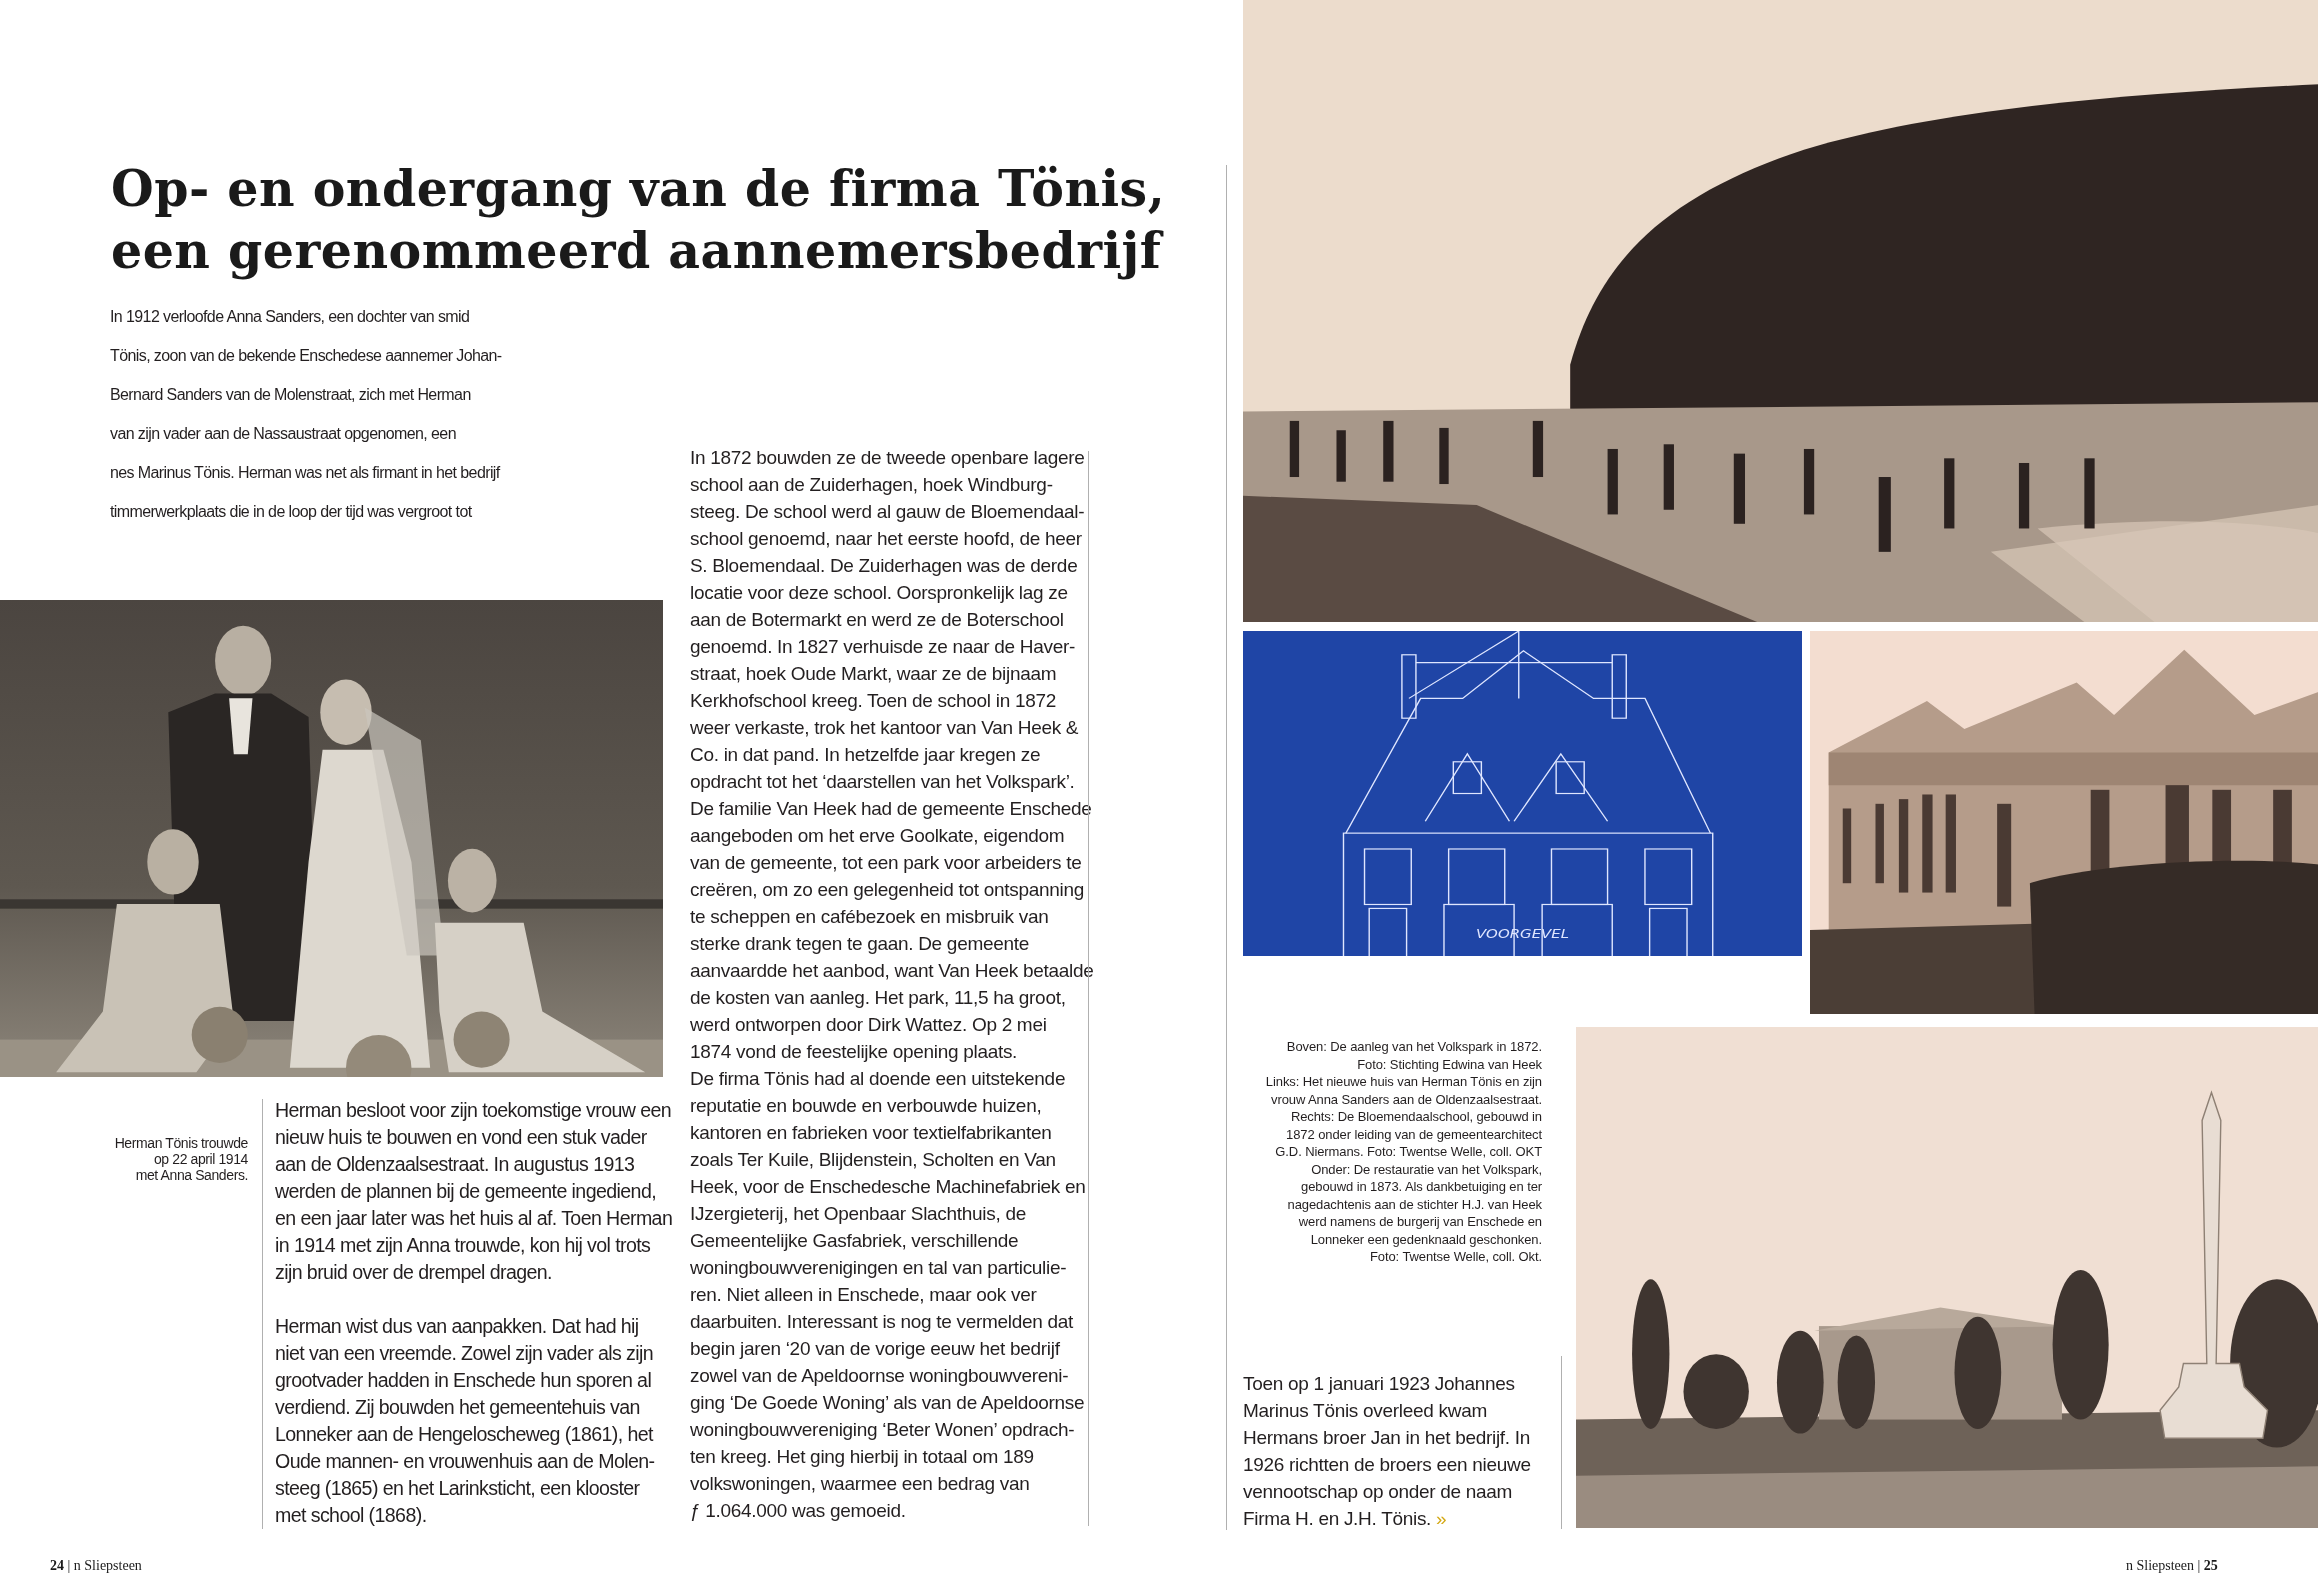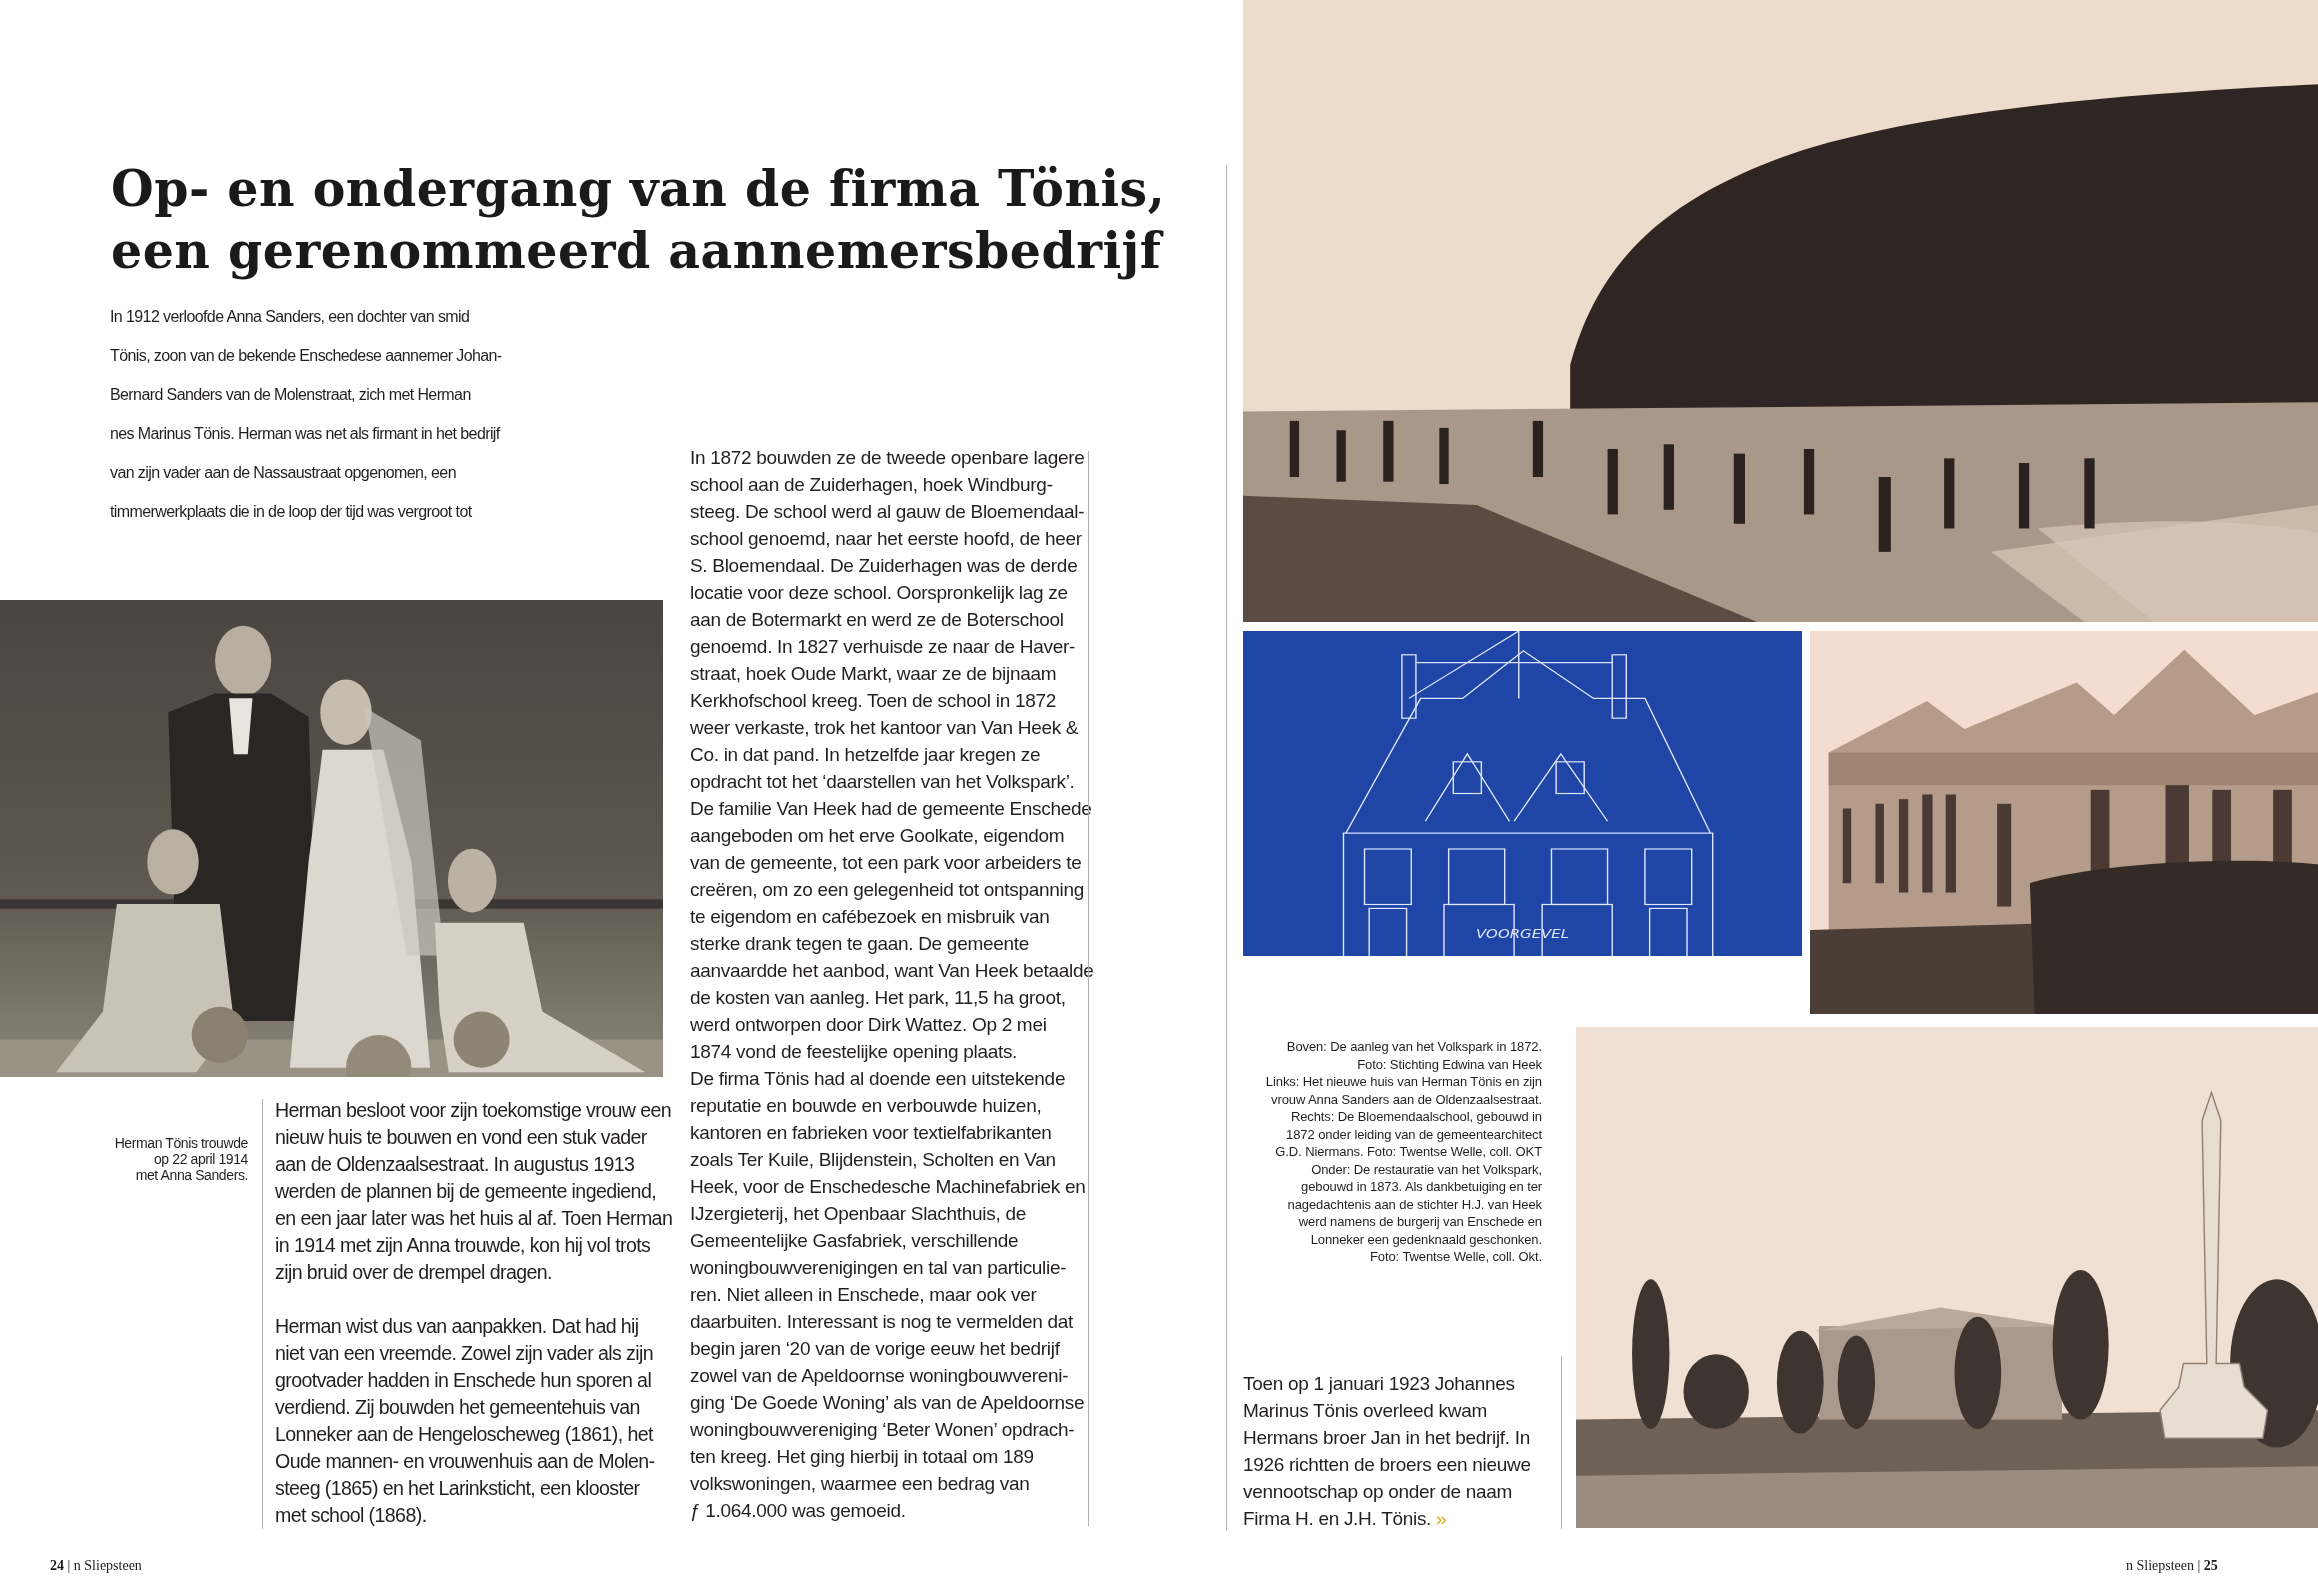--- a/index.html
+++ b/index.html
@@ -58,8 +58,8 @@
   <div>In 1912 verloofde Anna Sanders, een dochter van smid</div>
   <div>Tönis, zoon van de bekende Enschedese aannemer Johan-</div>
   <div>Bernard Sanders van de Molenstraat, zich met Herman</div>
+  <div>van zijn vader aan de Nassaustraat opgenomen, een</div>
   <div>nes Marinus Tönis. Herman was net als firmant in het bedrijf</div>
-  <div>van zijn vader aan de Nassaustraat opgenomen, een</div>
   <div>timmerwerkplaats die in de loop der tijd was vergroot tot</div>
 </div>
 

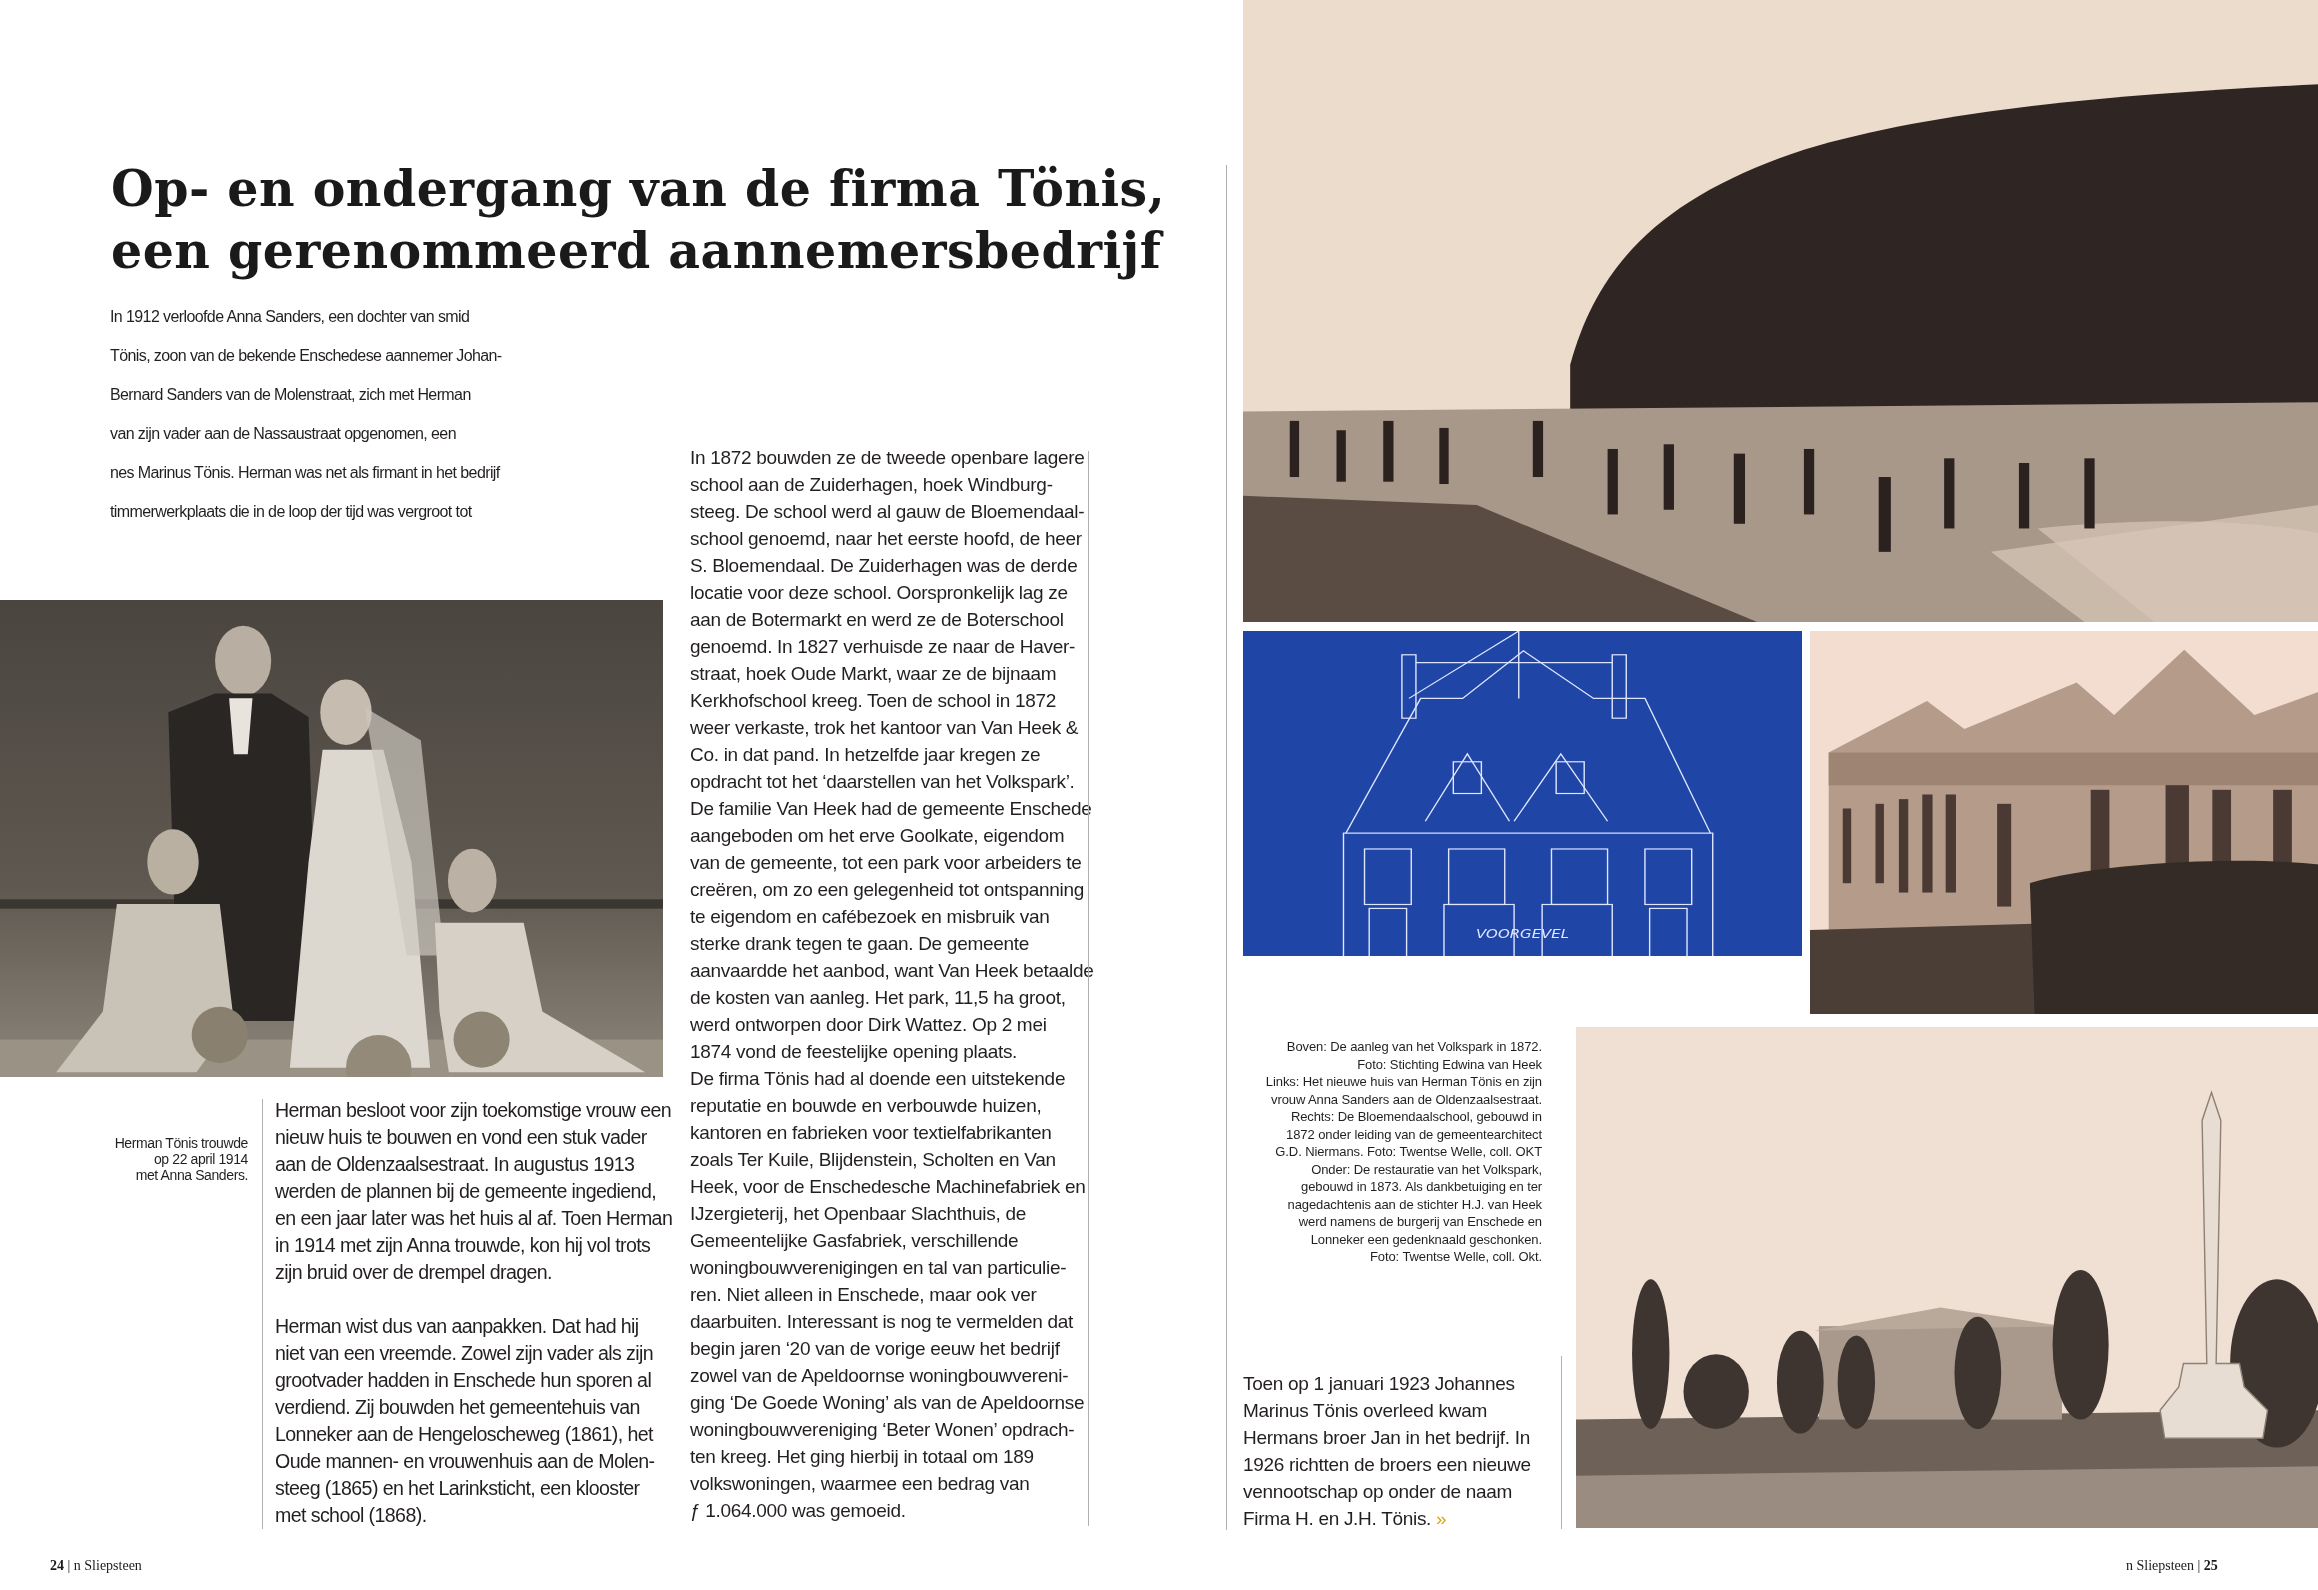--- a/index.html
+++ b/index.html
@@ -143,7 +143,7 @@
     <div>aangeboden om het erve Goolkate, eigendom</div>
     <div>van de gemeente, tot een park voor arbeiders te</div>
     <div>creëren, om zo een gelegenheid tot ontspanning</div>
-    <div>te eigendom en cafébezoek en misbruik van</div>
+    <div>te scheppen en cafébezoek en misbruik van</div>
     <div>sterke drank tegen te gaan. De gemeente</div>
     <div>aanvaardde het aanbod, want Van Heek betaalde</div>
     <div>de kosten van aanleg. Het park, 11,5 ha groot,</div>

